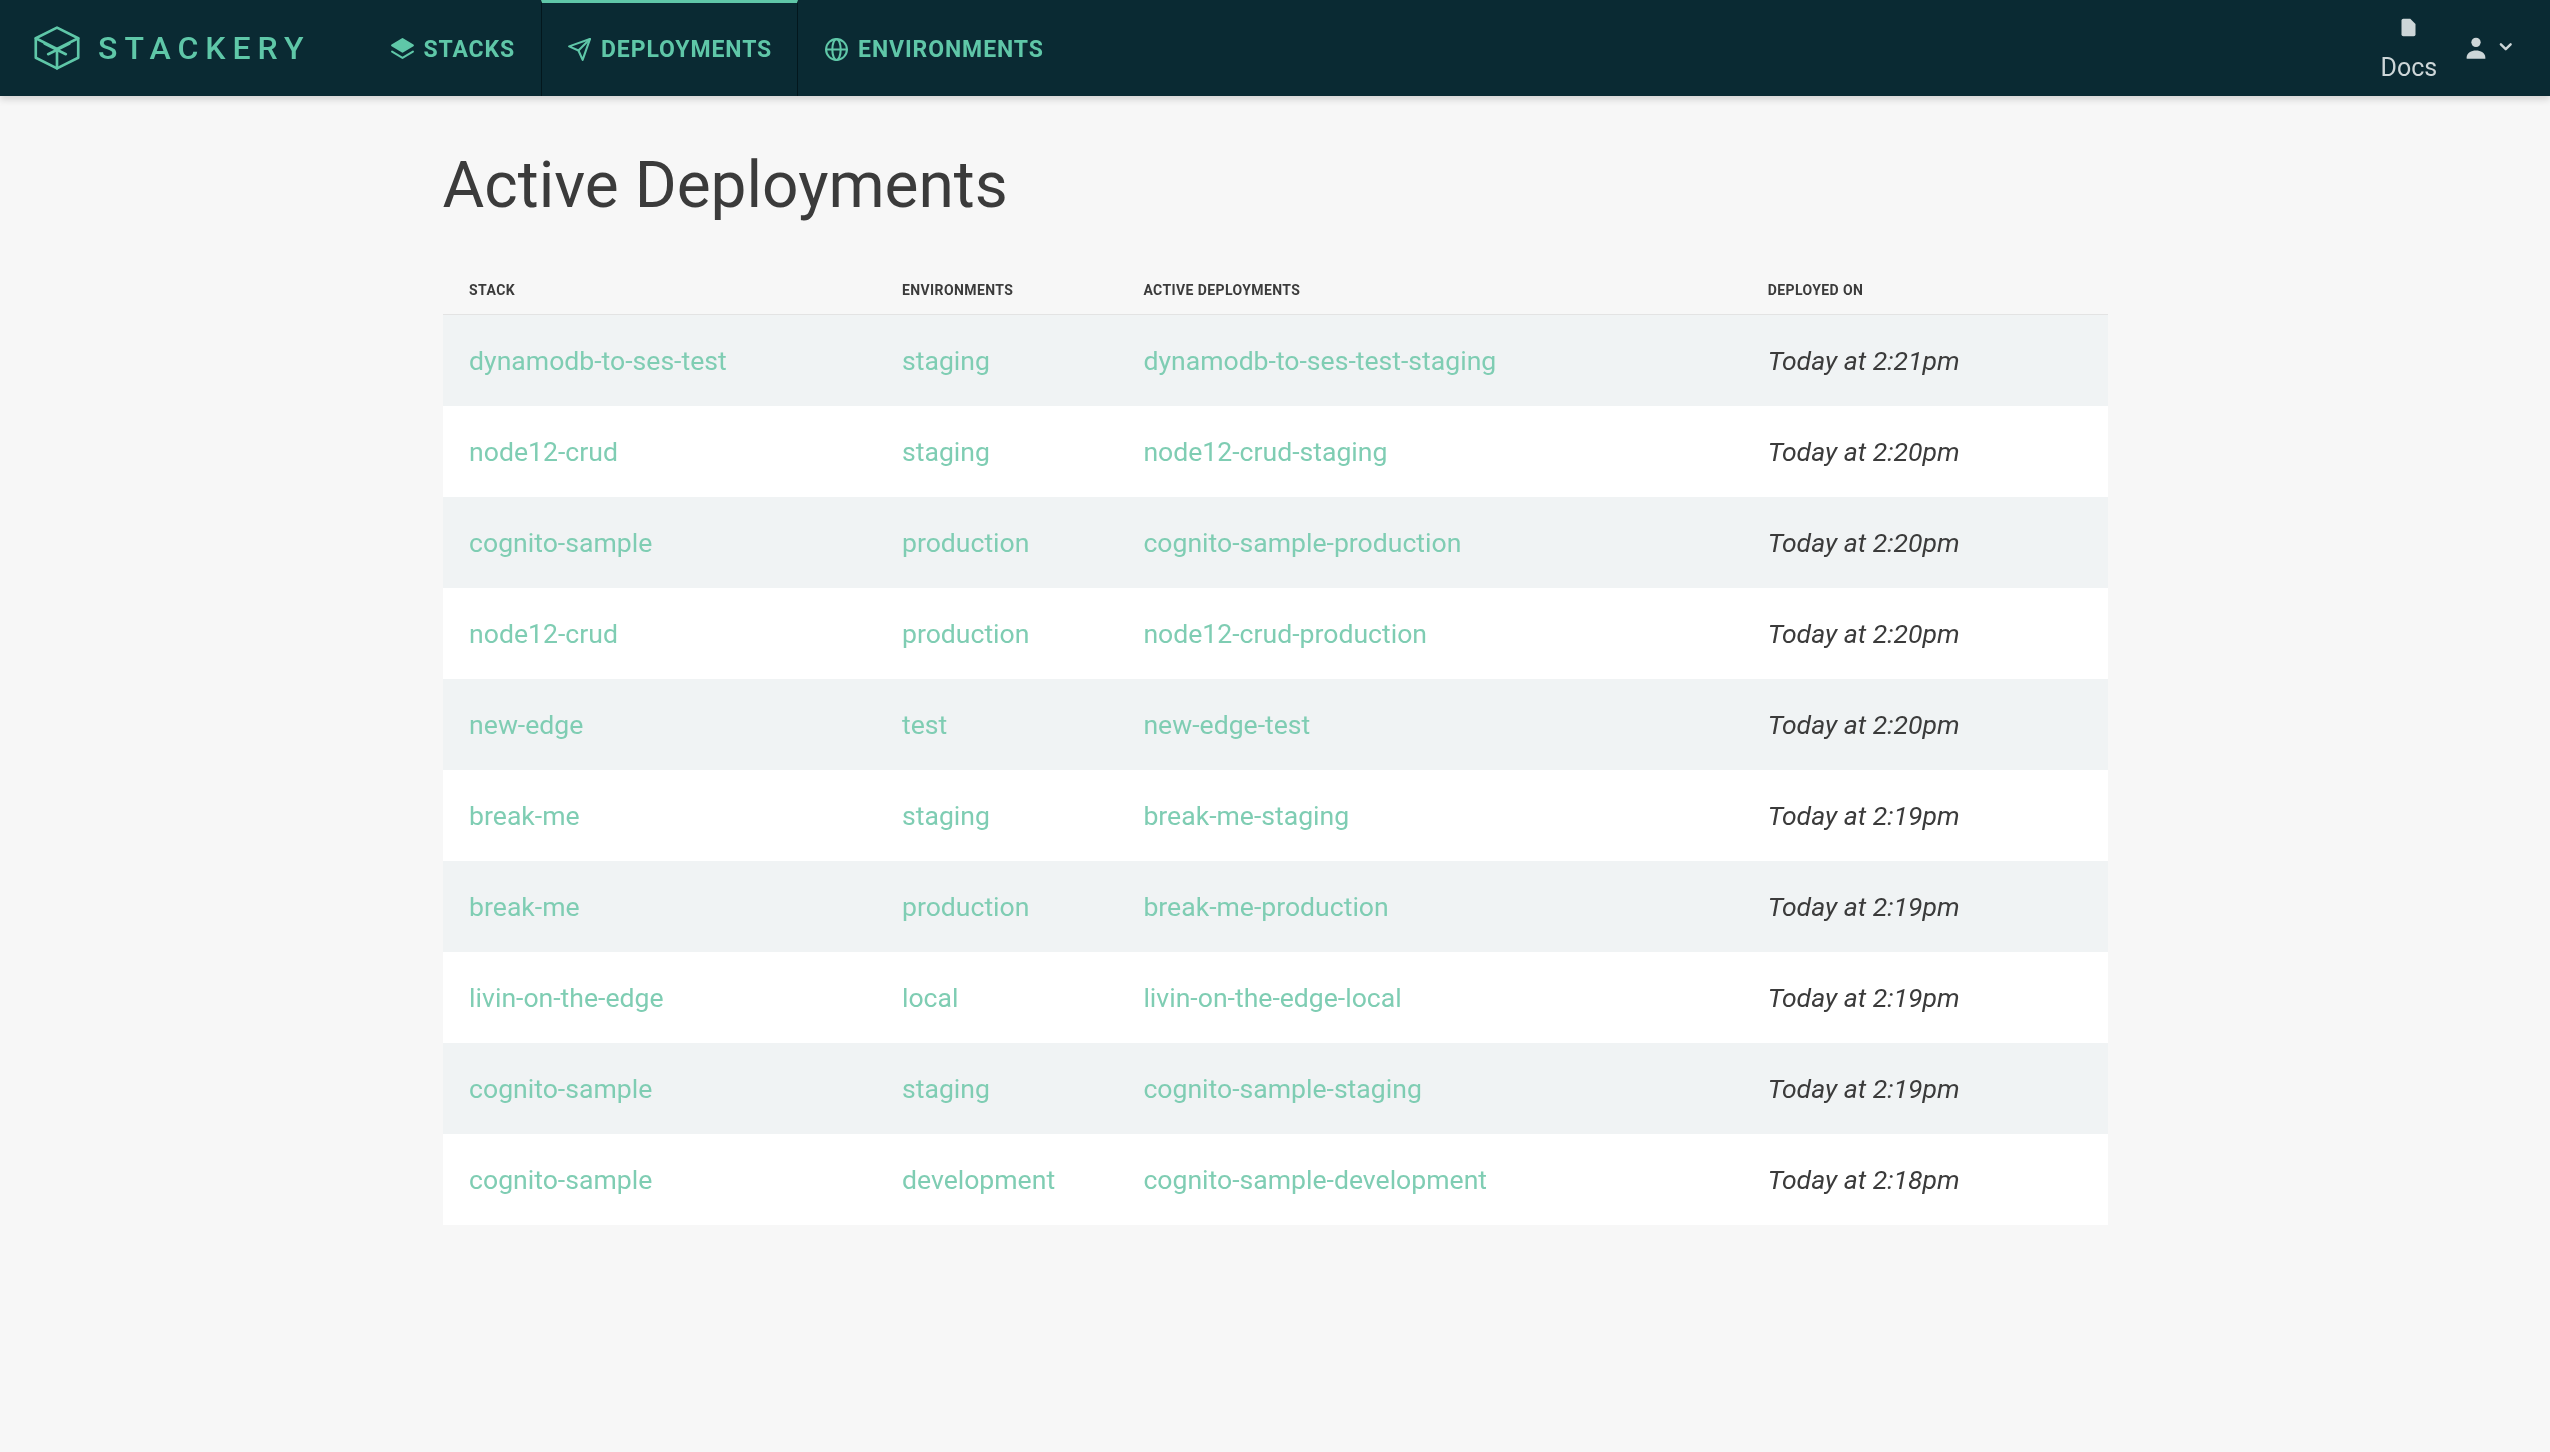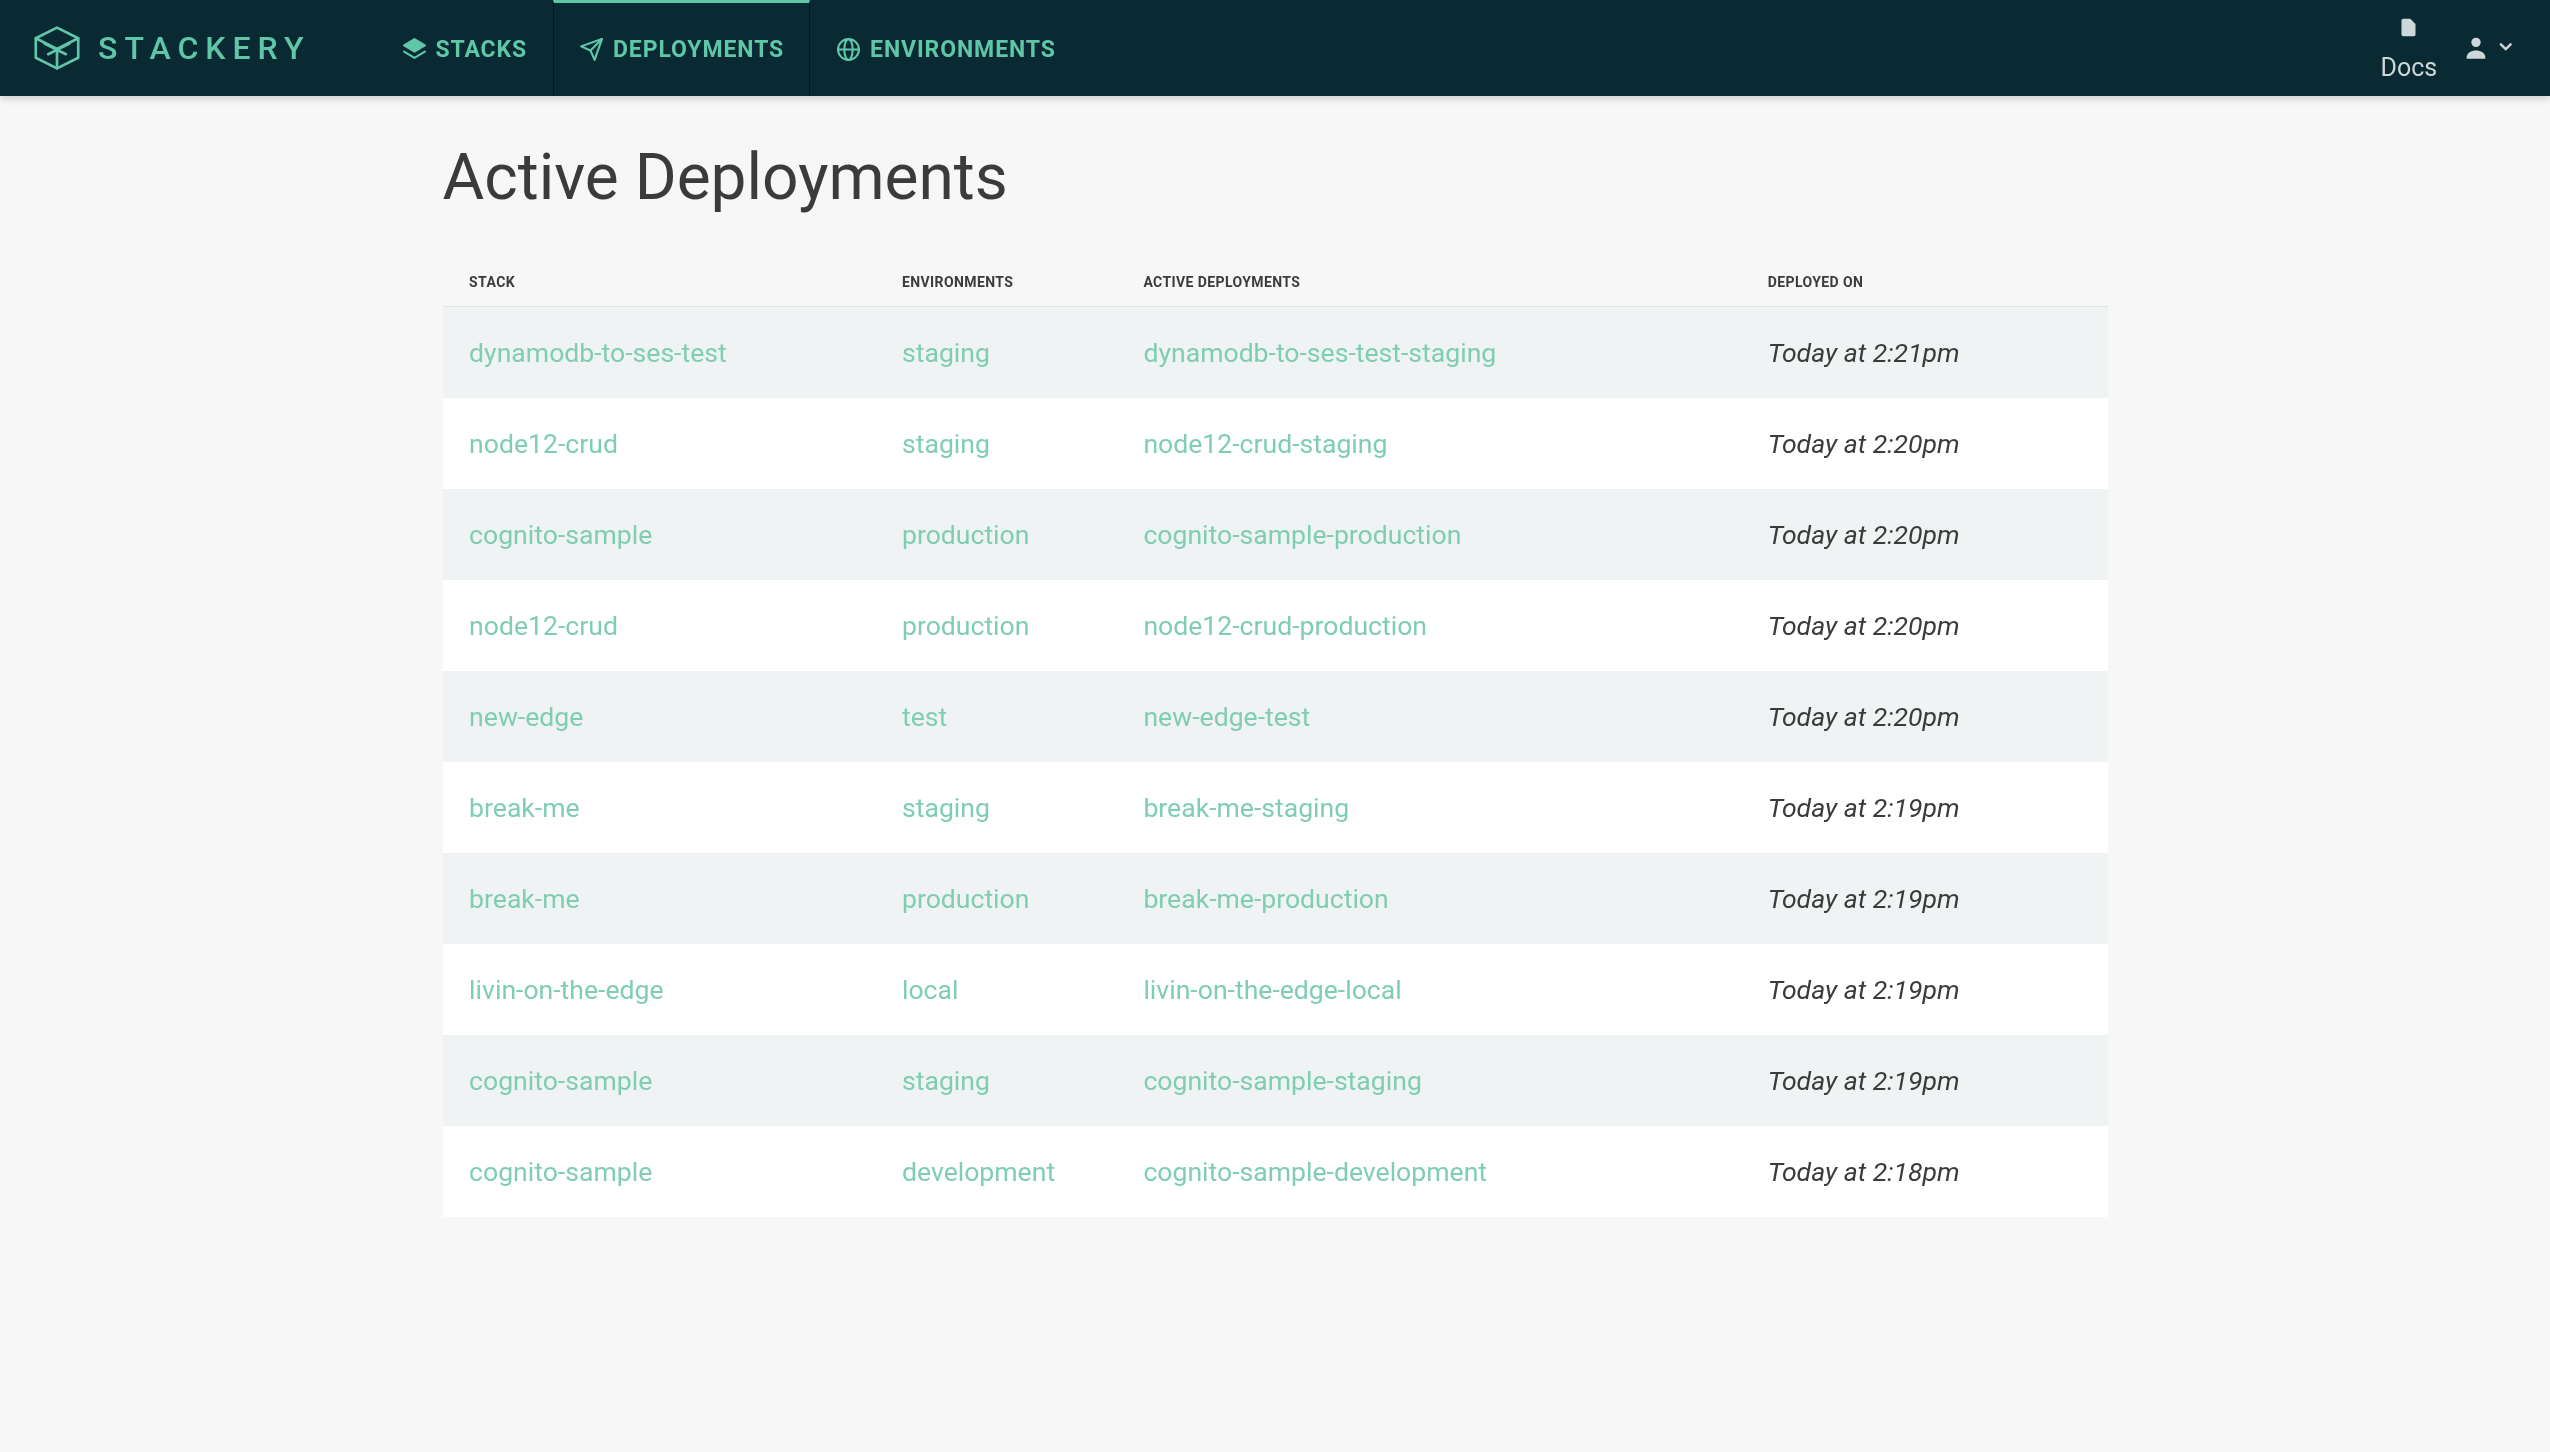--- a/index.html
+++ b/index.html
@@ -19,7 +19,6 @@
     padding: 0 35px 0 32px;
     box-shadow: 0 3.5px 7px rgba(0,0,0,0.15);
     position: relative;
-    gap: 12px;
   }
   .logo {
     display: flex;

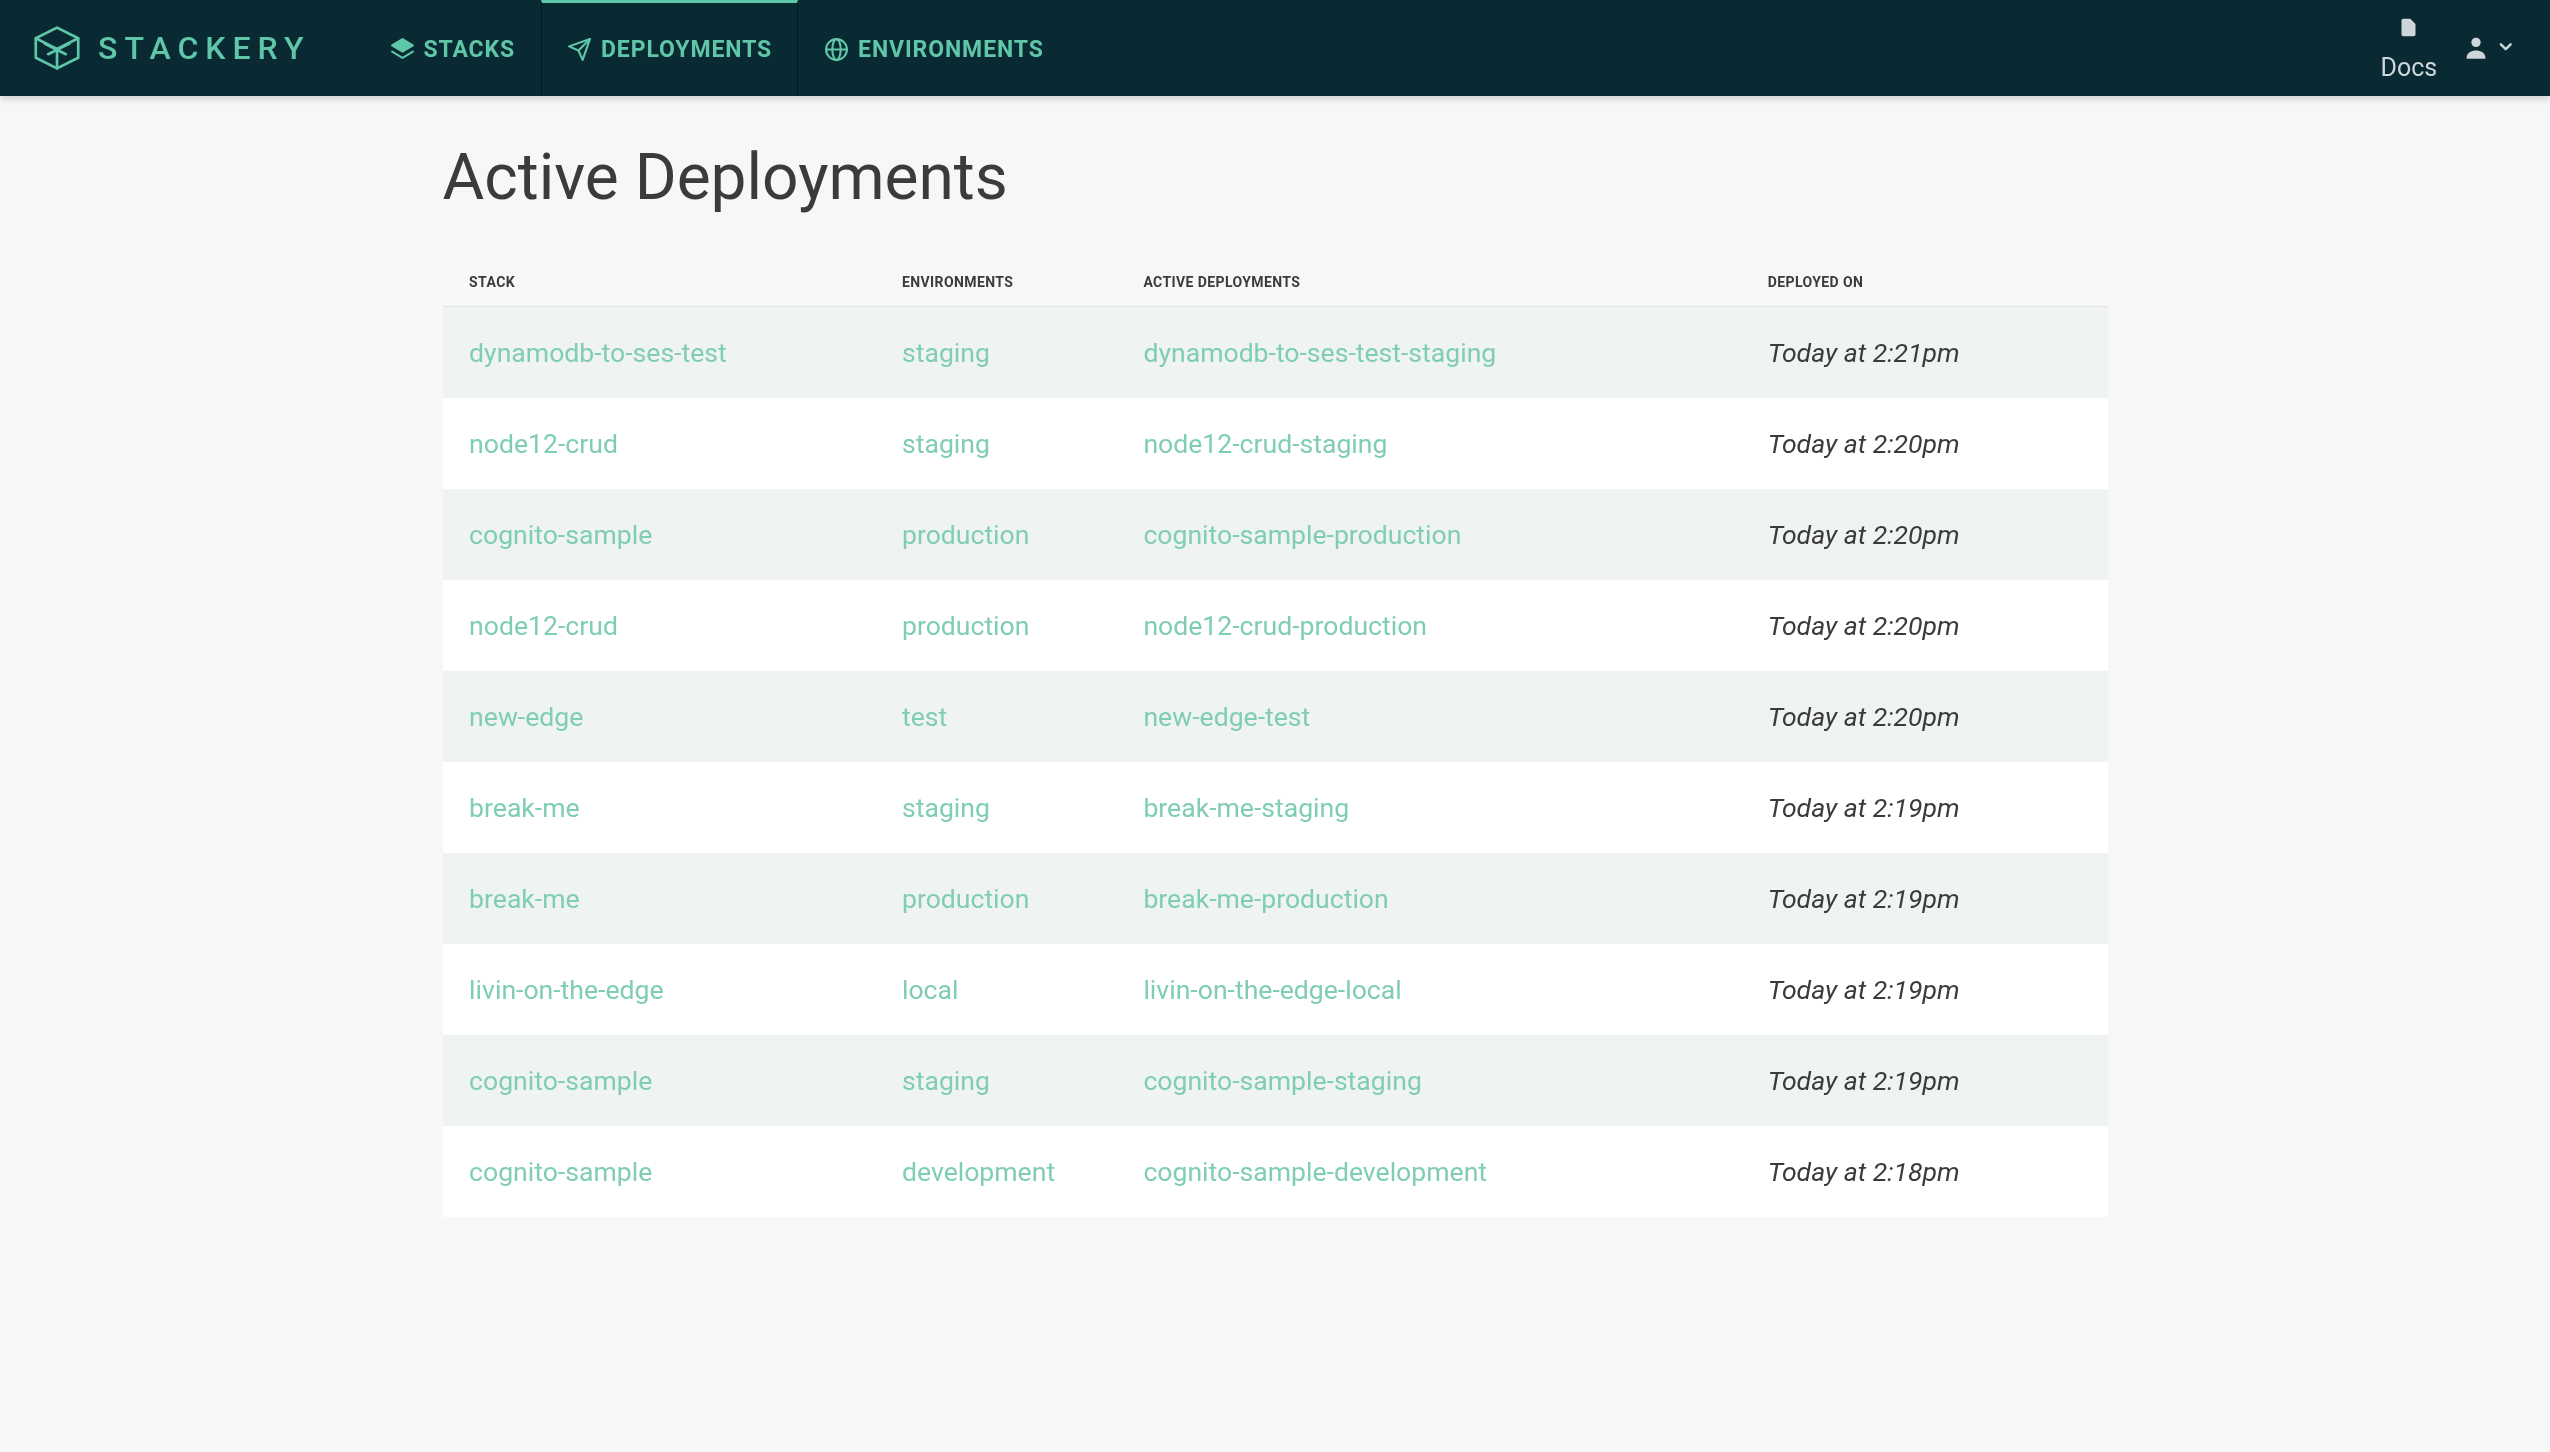--- a/index.html
+++ b/index.html
@@ -84,9 +84,9 @@
     color: #cdd6d8;
   }
   .main {
-    padding: 36px 0 0 0;
+    padding: 52px 0 0 0;
     max-width: 2125px;
-    margin: 8px auto;
+    margin: 0 auto;
   }
   h1.page-title {
     font-size: 64px;

